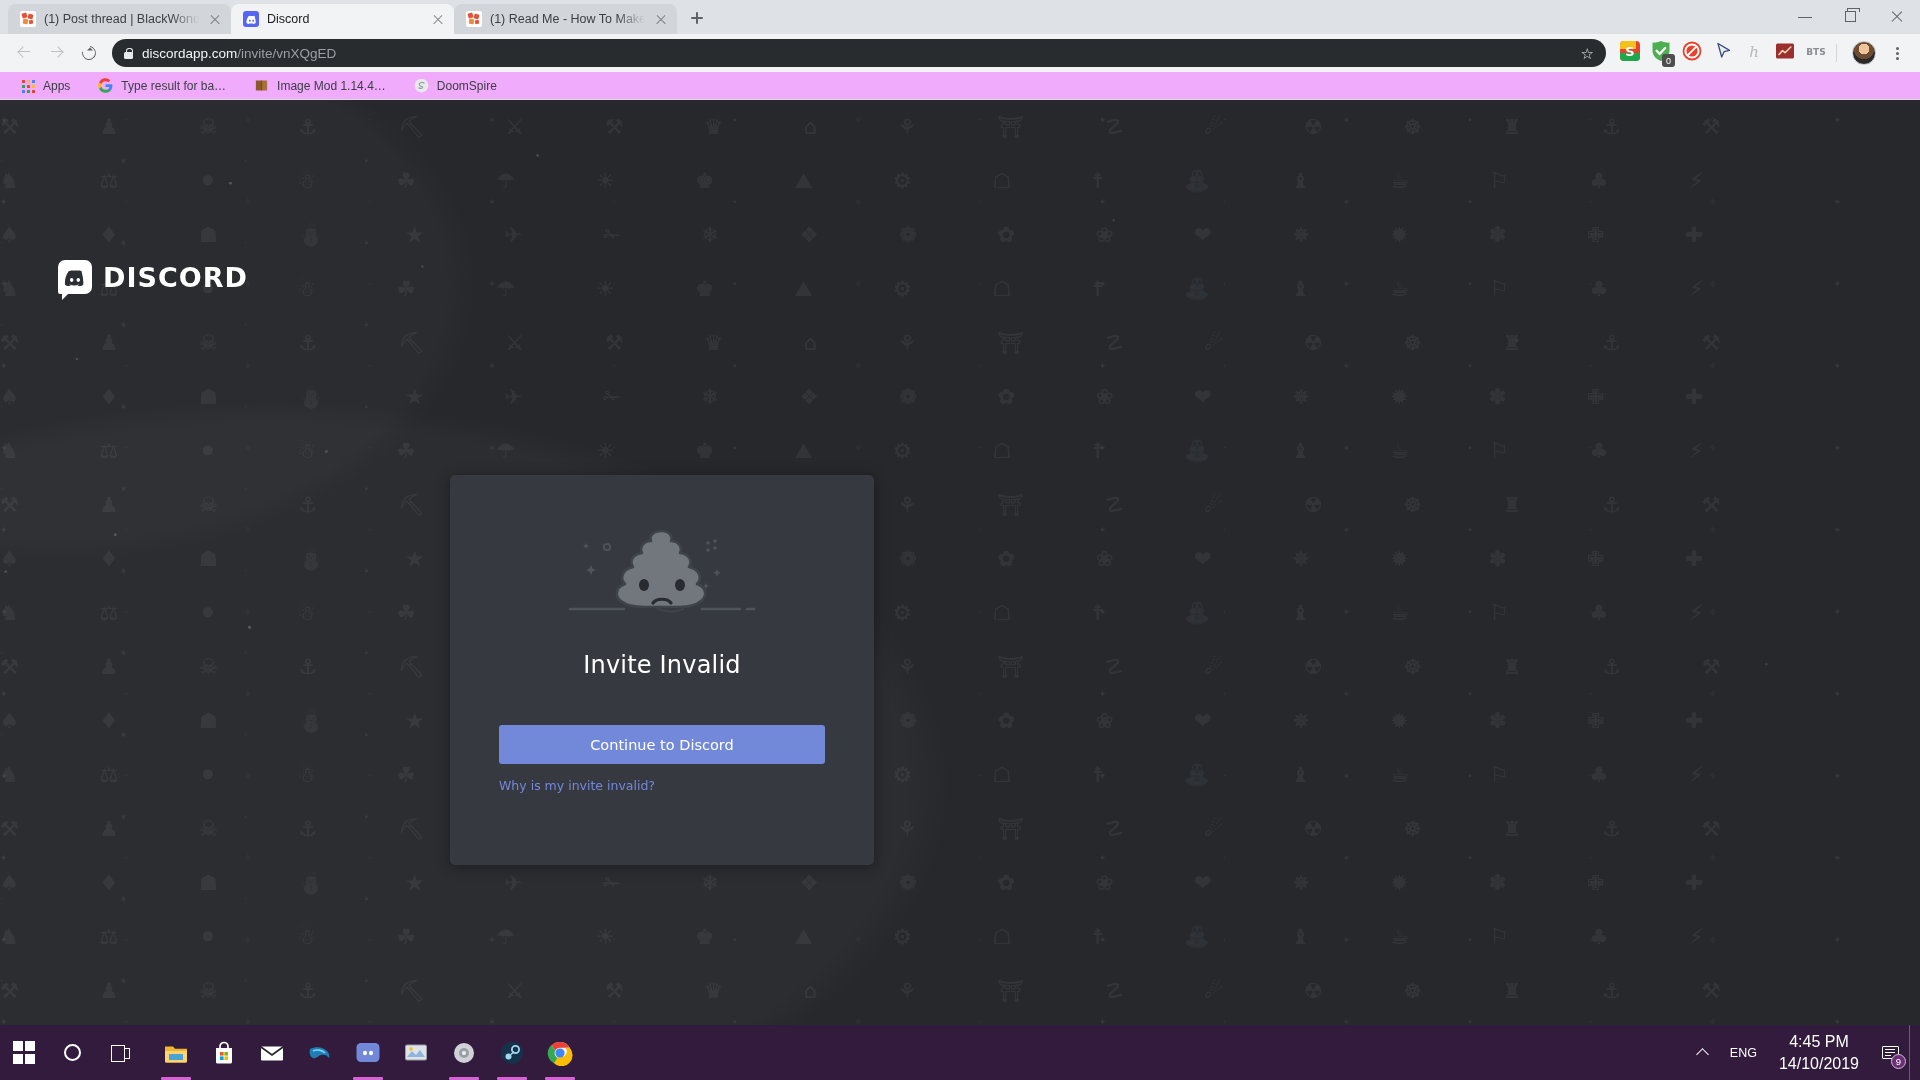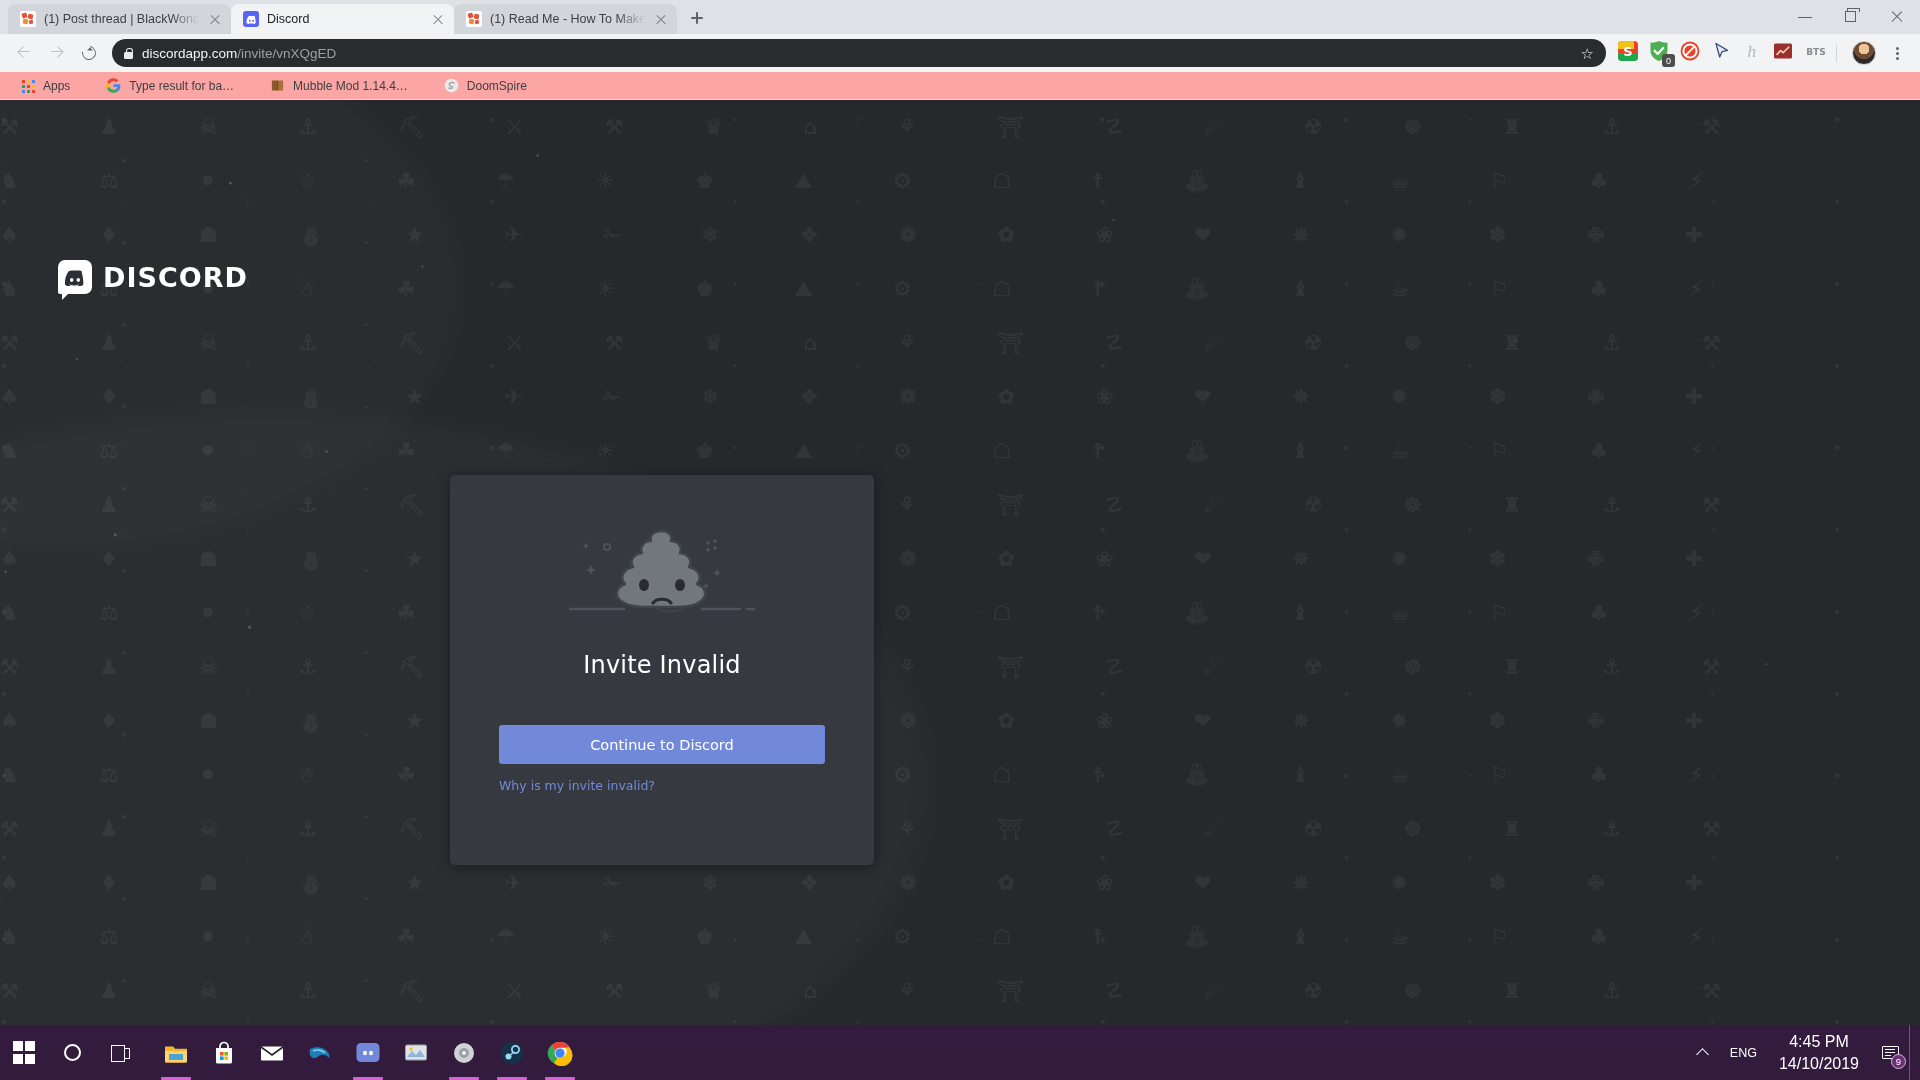--- a/index.html
+++ b/index.html
@@ -77,7 +77,7 @@
   
   .toolbar{
     height:38px; background:#f1f3f4; display:flex; align-items:center;
-    padding:12px 10px; gap:2px;
+    padding:12px 10px; gap:2px;text-align:center;
   }
   .navbtn{ width:30px; height:30px; position:relative; flex:0 0 30px; }
   .arrow{ position:absolute; left:9px; top:9px; width:11px; height:11px; }

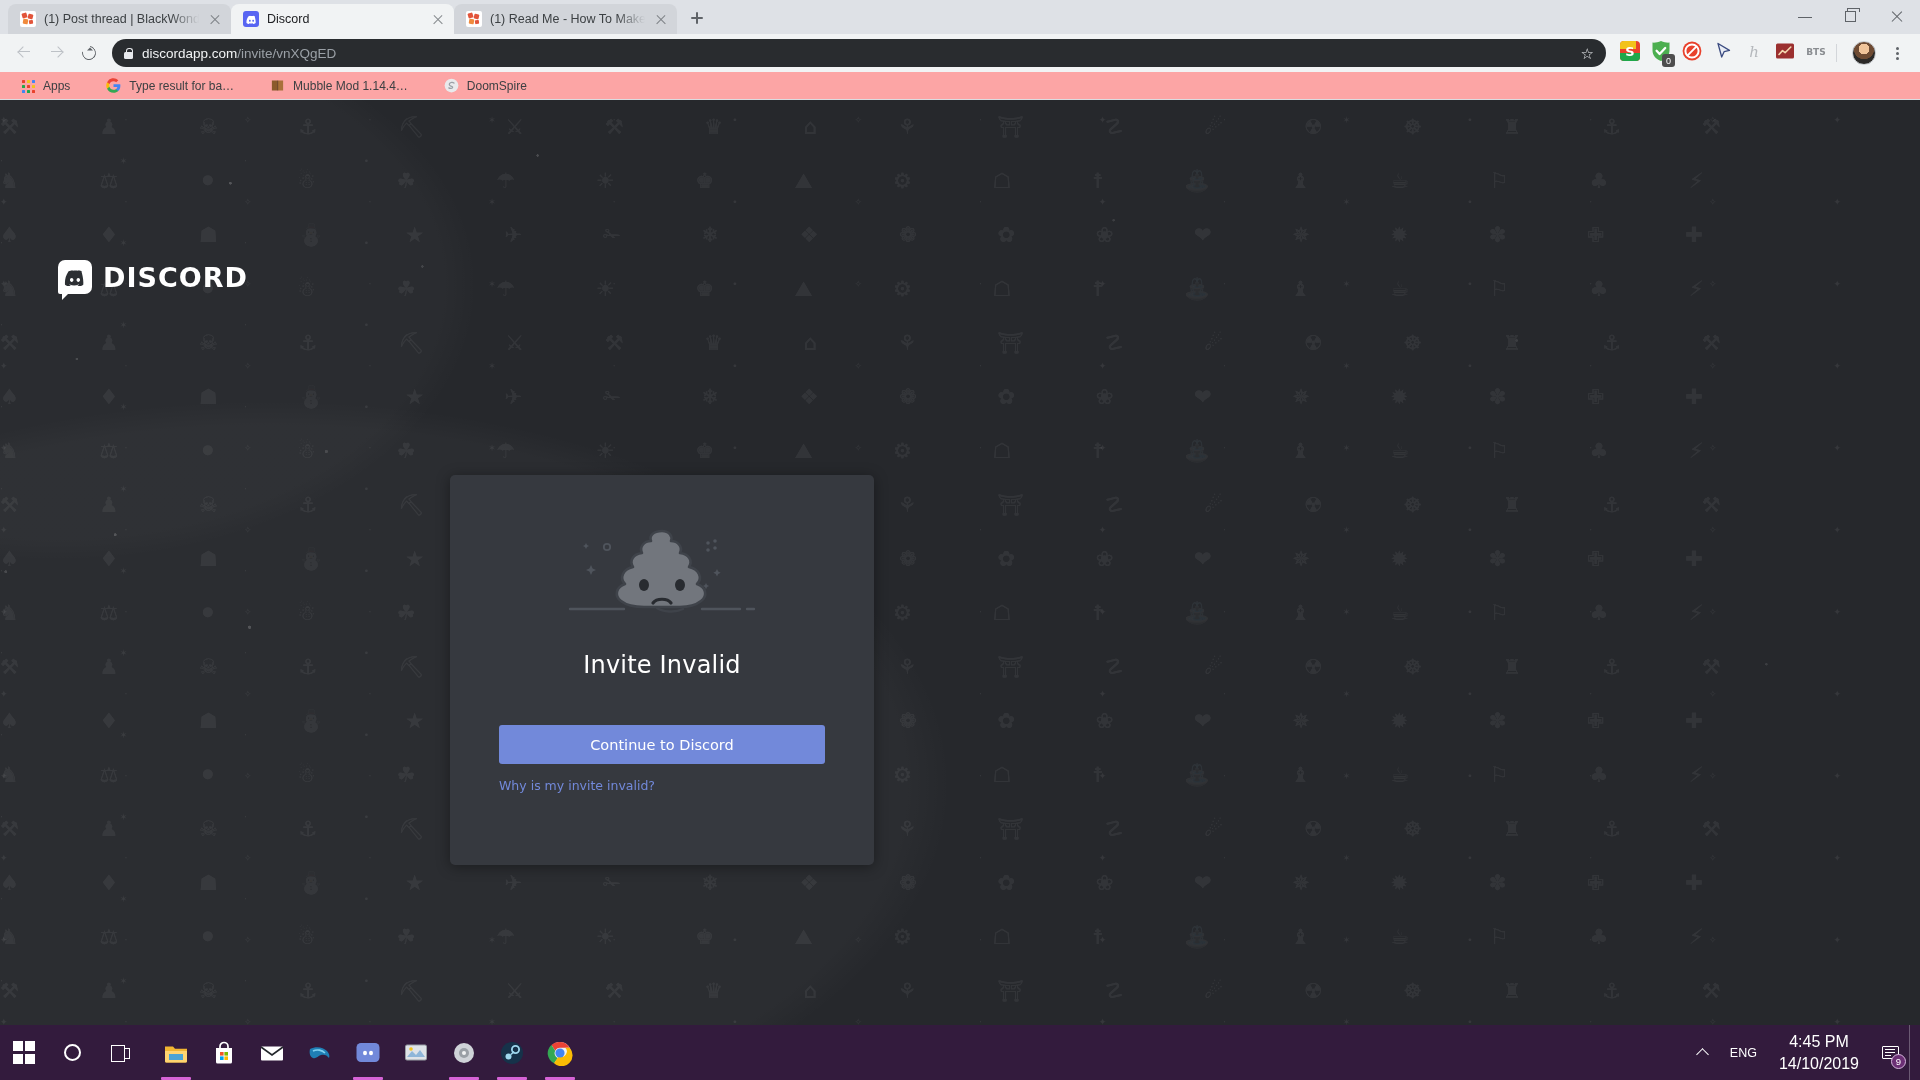--- a/index.html
+++ b/index.html
@@ -141,8 +141,8 @@
 
   
   .bookmarks{
-    height:28px; background:#fca5a5; display:flex; align-items:center;
-    padding:0 12px; gap:20px; border-bottom:1px solid #dadce0;
+    height:28px; background:#f0abfc; display:flex; align-items:center;
+    padding:0 12px; gap:12px; border-bottom:1px solid #dadce0;
   }
   .bm{ display:flex; align-items:center; gap:7px; padding:3px 8px; border-radius:4px;
        font-size:12px; color:#3c4043; white-space:nowrap; }

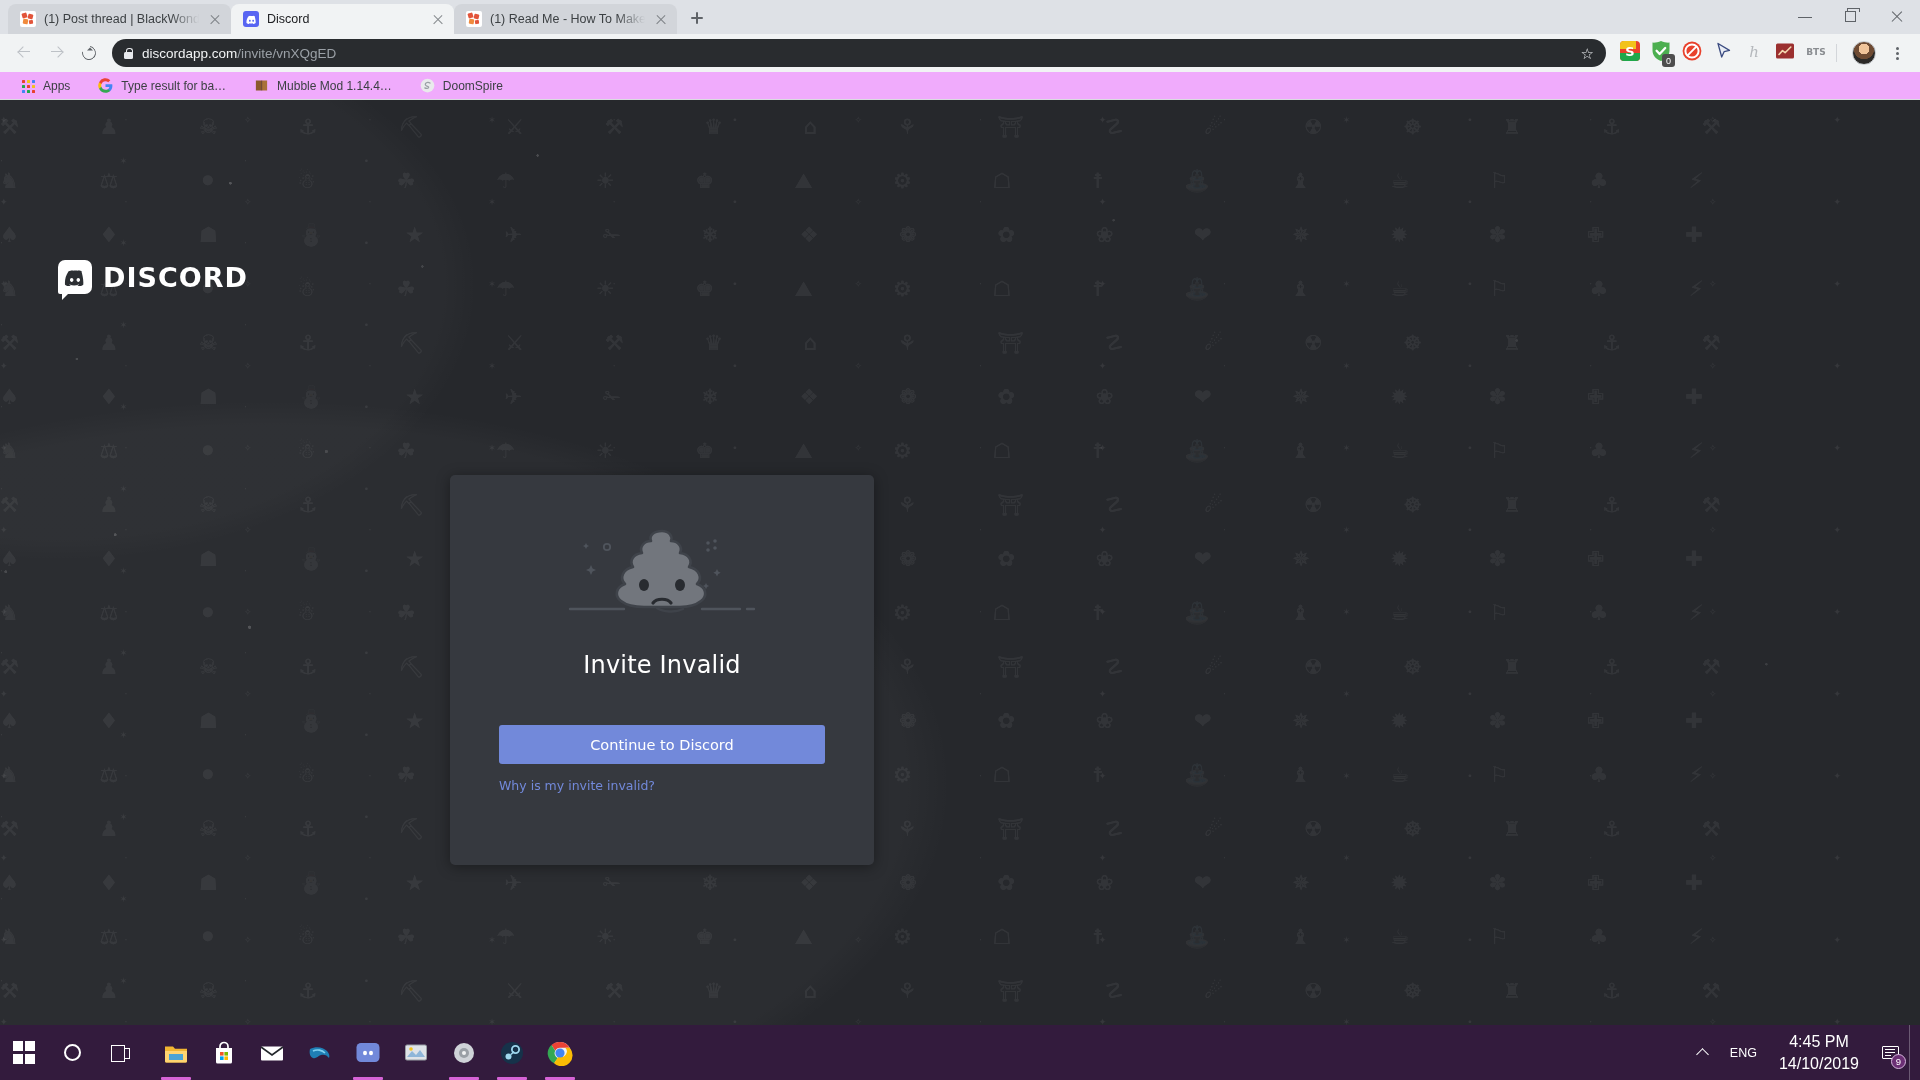--- a/index.html
+++ b/index.html
@@ -449,7 +449,7 @@
             <path fill="#5c3a1c" d="M11.5 4h1.5v16h-1.5Z"></path>
           </svg>
       </span>
-      <span>Mubble Mod 1.14.4…</span>
+      <span>Image Mod 1.14.4…</span>
     </div>
 
     <div class="bm">

